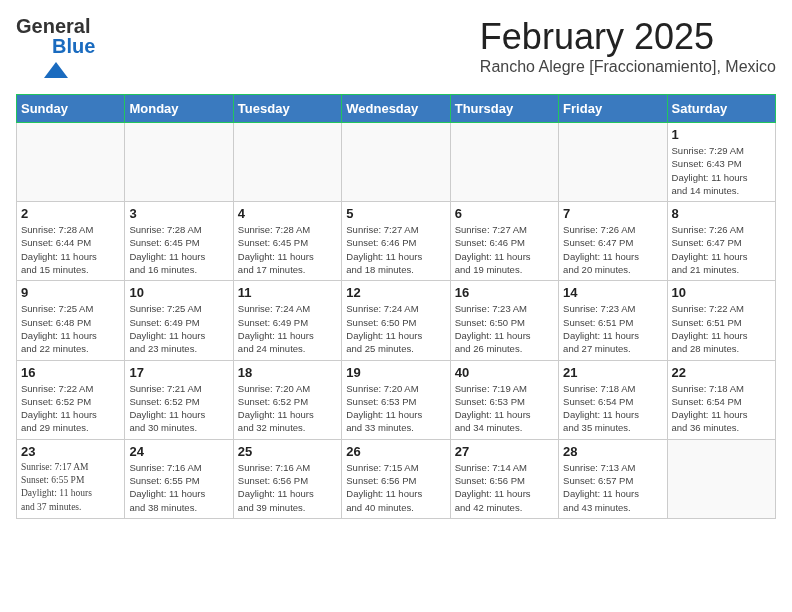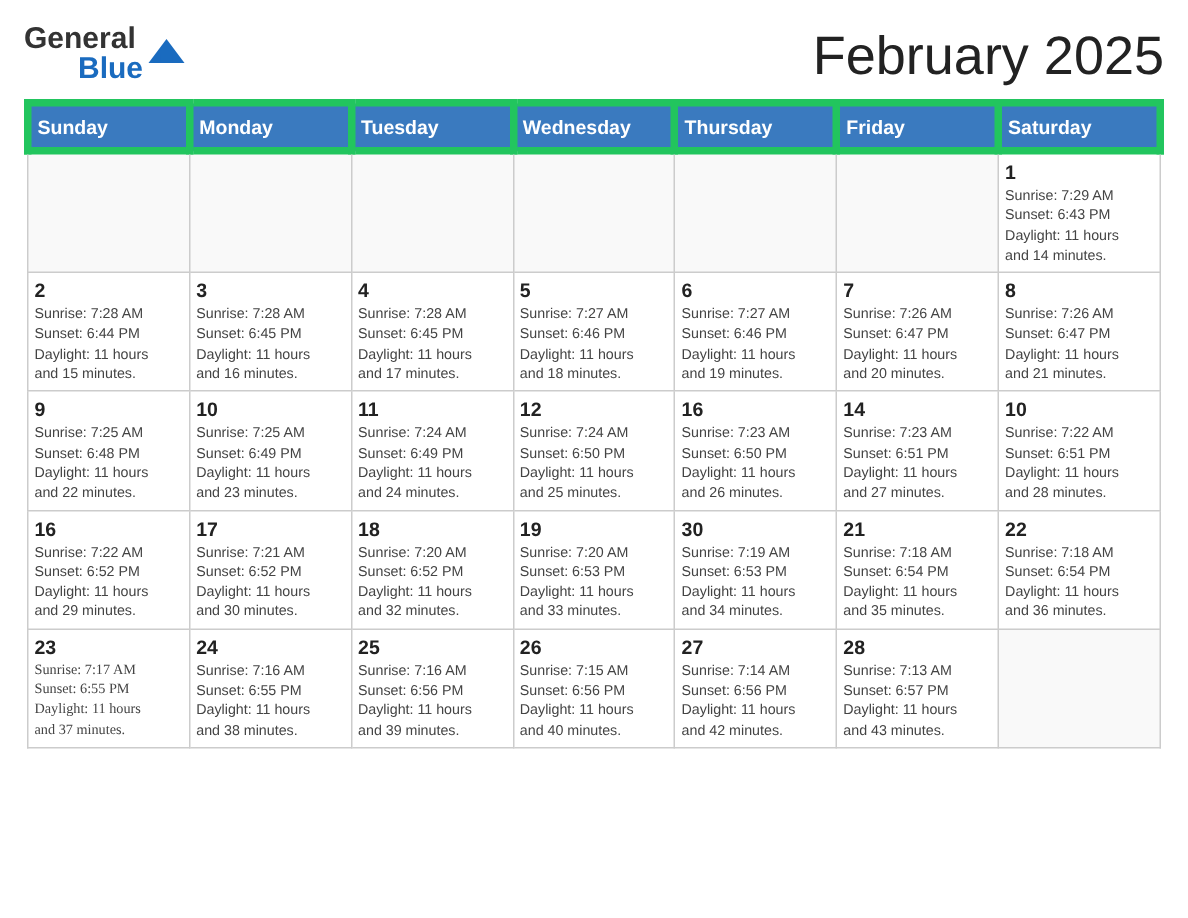--- a/index.html
+++ b/index.html
@@ -78,7 +78,7 @@
 
 <div class="header-area">
   <div class="logo">
-    <div style="display:flex;align-items:center;gap:2px;">
+    <div style="display:flex;align-items:center;gap:2px;flex-direction:column;">
       <span style="display:inline-flex;flex-direction:column;line-height:1;">
         <span style="font-size:20px;font-weight:bold;color:#333;">General</span>
         <span style="font-size:20px;font-weight:bold;color:#1a6bbf;margin-left:36px;">Blue</span>

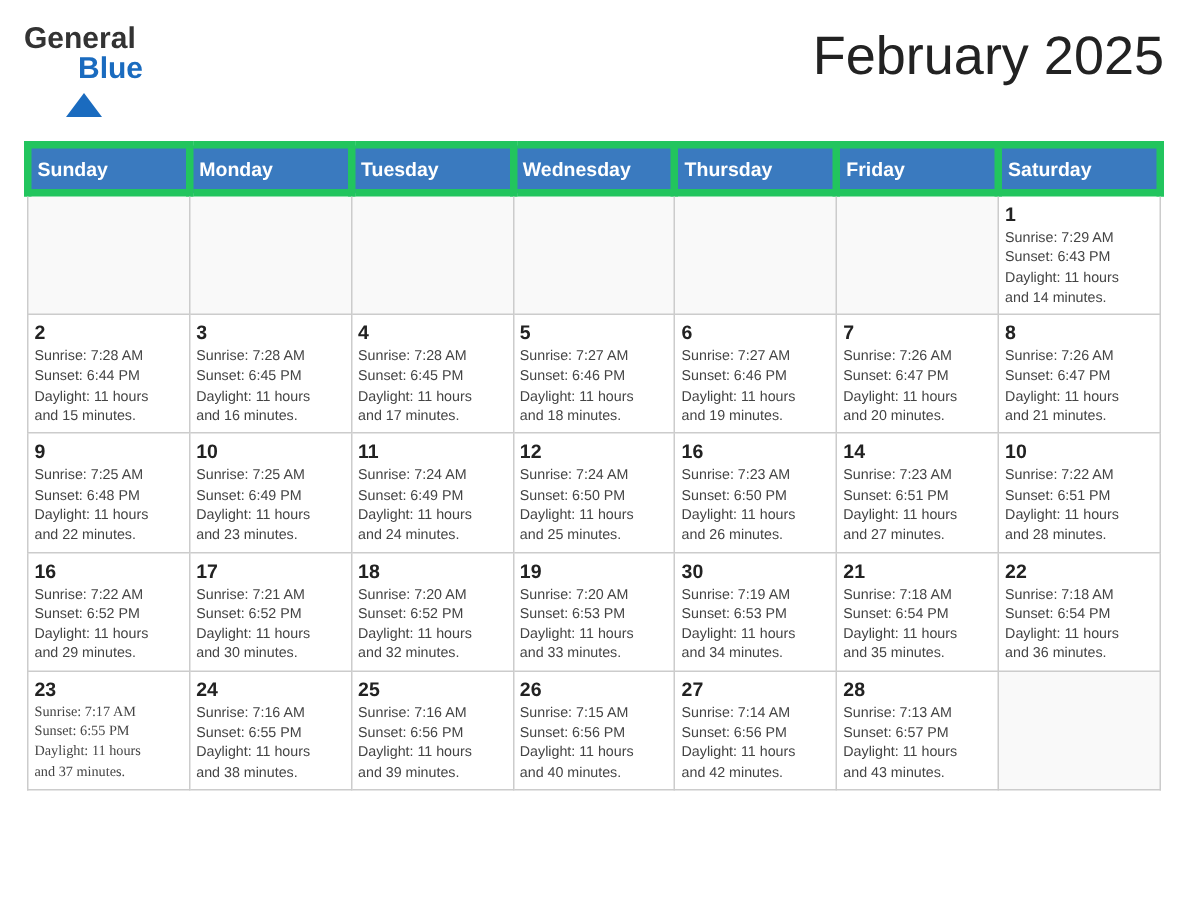--- a/index.html
+++ b/index.html
@@ -91,6 +91,7 @@
   </div>
   <div class="title-area">
     <div class="main-title">February 2025</div>
+    <div class="subtitle">Rancho Alegre [Fraccionamiento], Mexico</div>
   </div>
 </div>
 

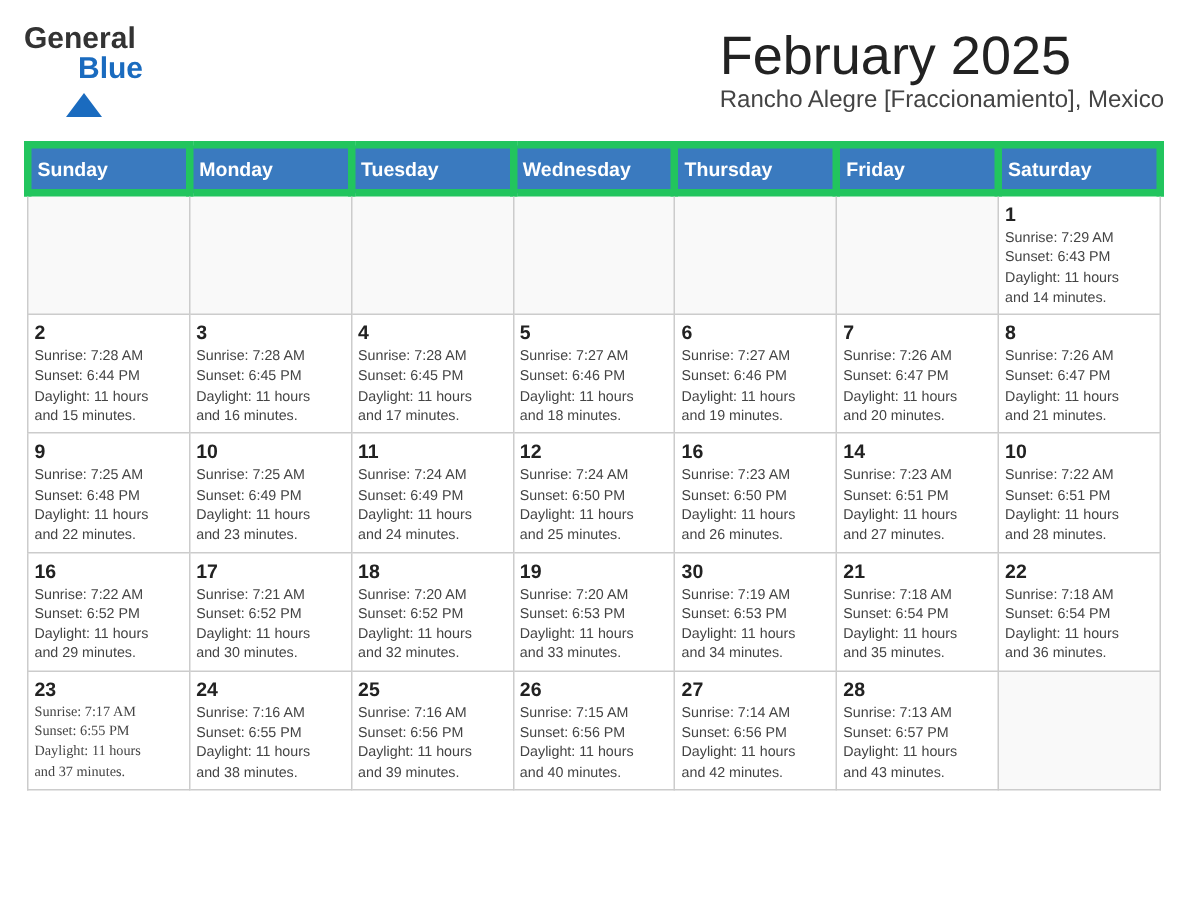--- a/index.html
+++ b/index.html
@@ -45,7 +45,7 @@
       font-weight: bold;
       padding: 6px 4px;
       text-align: left;
-      border: 5px solid #22c55e;
+      border: 1px solid #22c55e;
     }
     .calendar td {
       border: 1px solid #ccc;

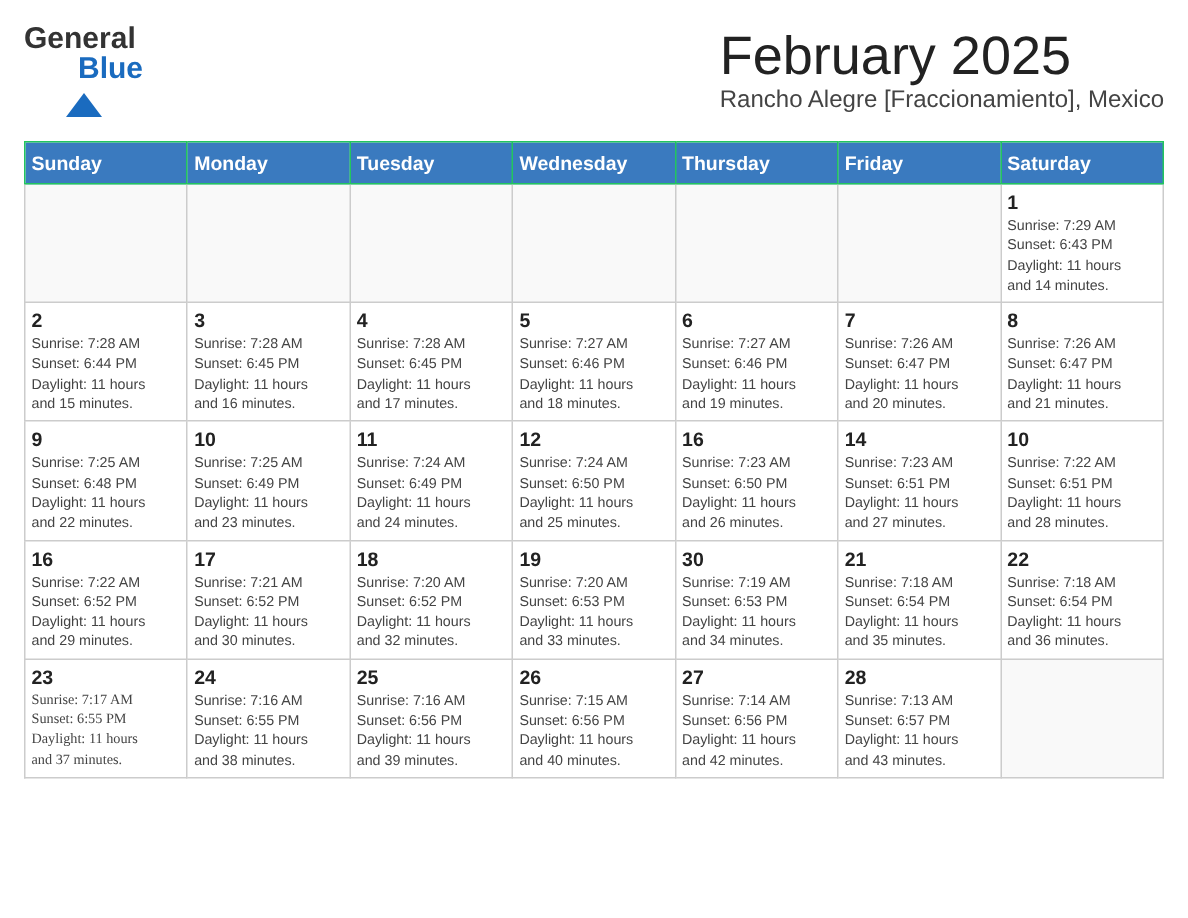--- a/index.html
+++ b/index.html
@@ -255,7 +255,7 @@
 and 33 minutes.</div>
         </td>
         <td>
-          <span class="day-number">30</span>
+          <span class="day-number">40</span>
           <div class="day-info" style="white-space: pre-line;">Sunrise: 7:19 AM
 Sunset: 6:53 PM
 Daylight: 11 hours

